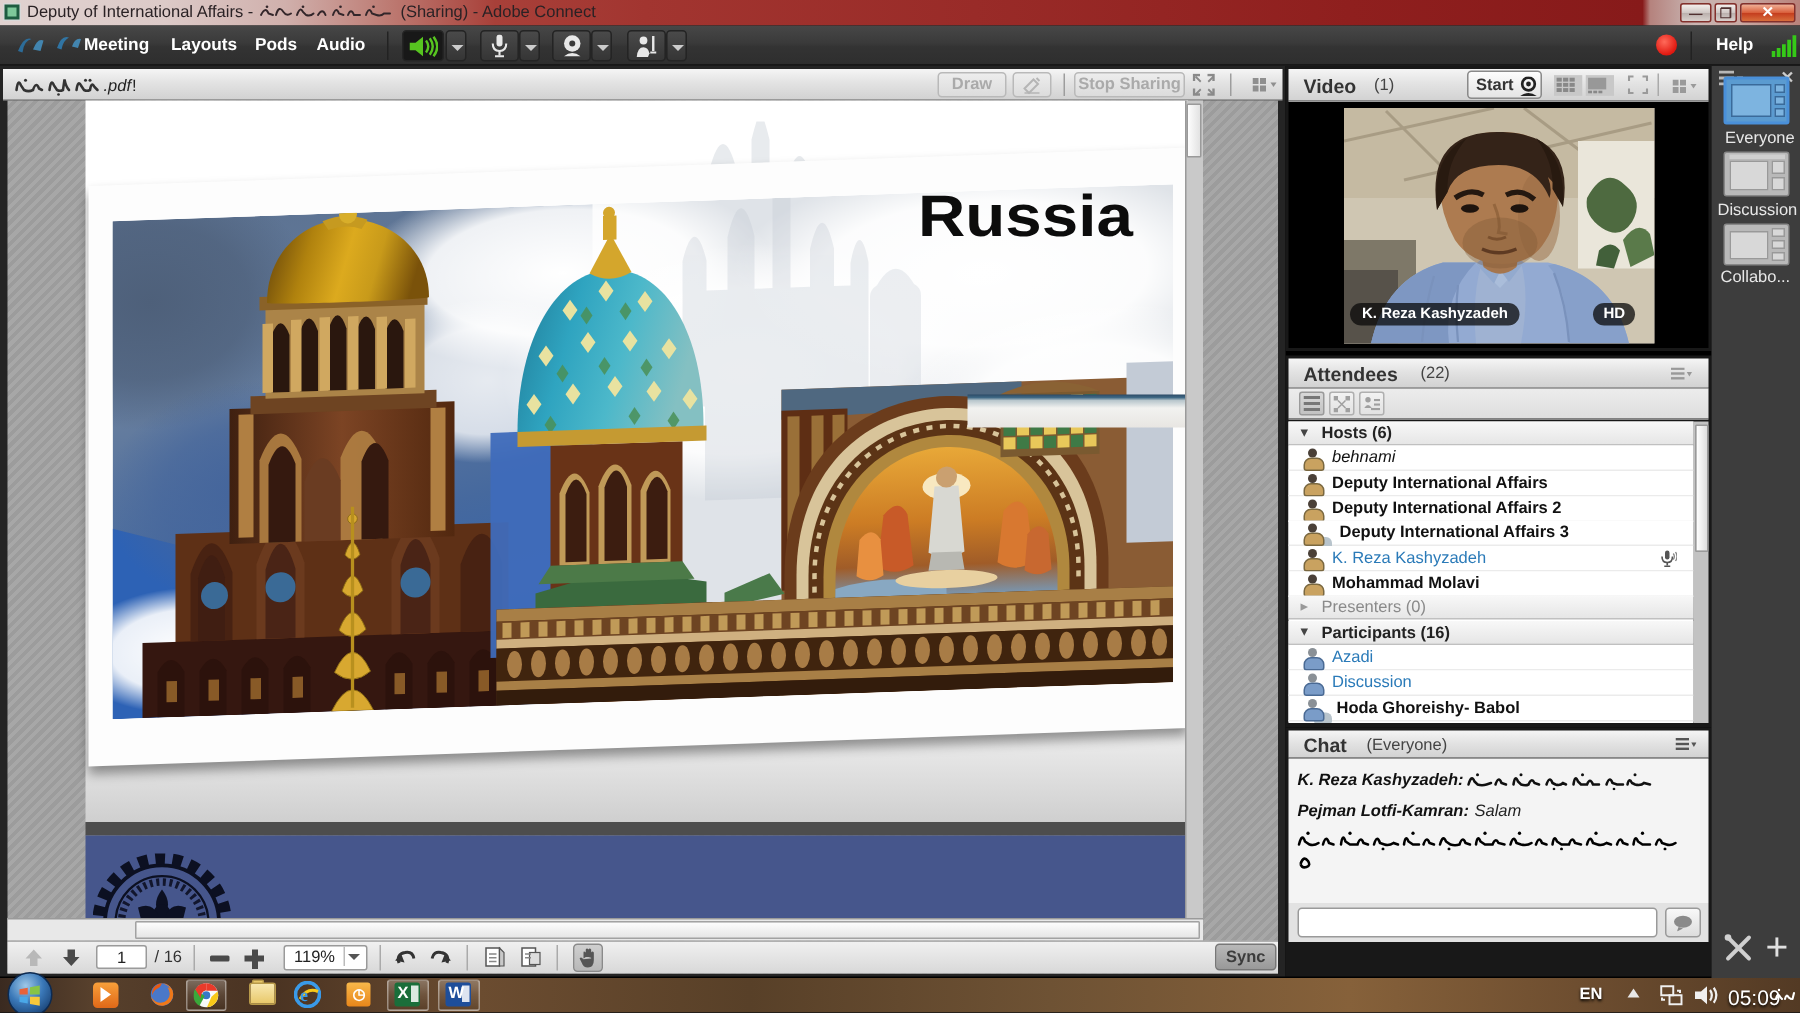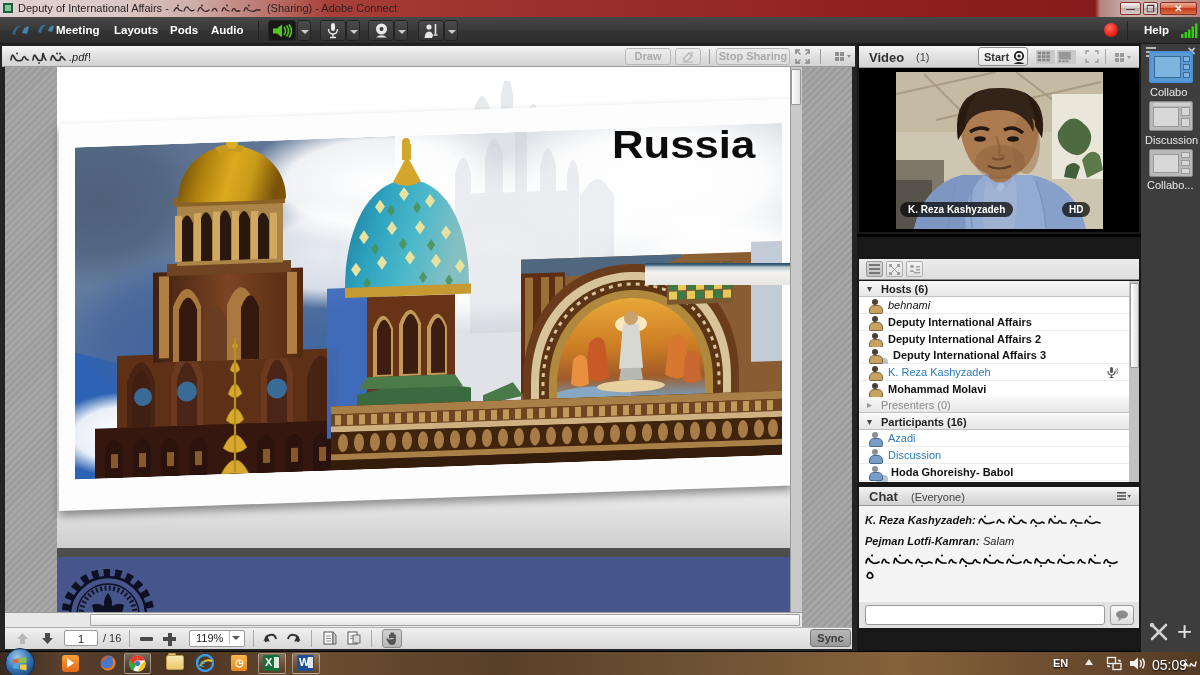--- a/index.html
+++ b/index.html
@@ -958,7 +958,7 @@
       <div class="abs" style="left:32px;top:11px;width:7px;height:6px;background:#7db4e0;border:1px solid #3a6a9a;"></div>
       <div class="abs" style="left:32px;top:19px;width:7px;height:6px;background:#7db4e0;border:1px solid #3a6a9a;"></div>
     </div>
-    <span class="abs" style="left:9px;top:42px;color:#e8e8e8;font-size:11px;">Collabo</span>
+    <span class="abs" style="left:9px;top:42px;color:#e8e8e8;font-size:11px;">Everyone</span>
 
     <div class="abs" style="left:8px;top:57px;width:44px;height:30px;background:#b9b9b9;border:1px solid #888;border-radius:2px;">
       <div class="abs" style="left:3px;top:5px;width:26px;height:20px;background:#d8d8d8;border:1px solid #999;"></div>

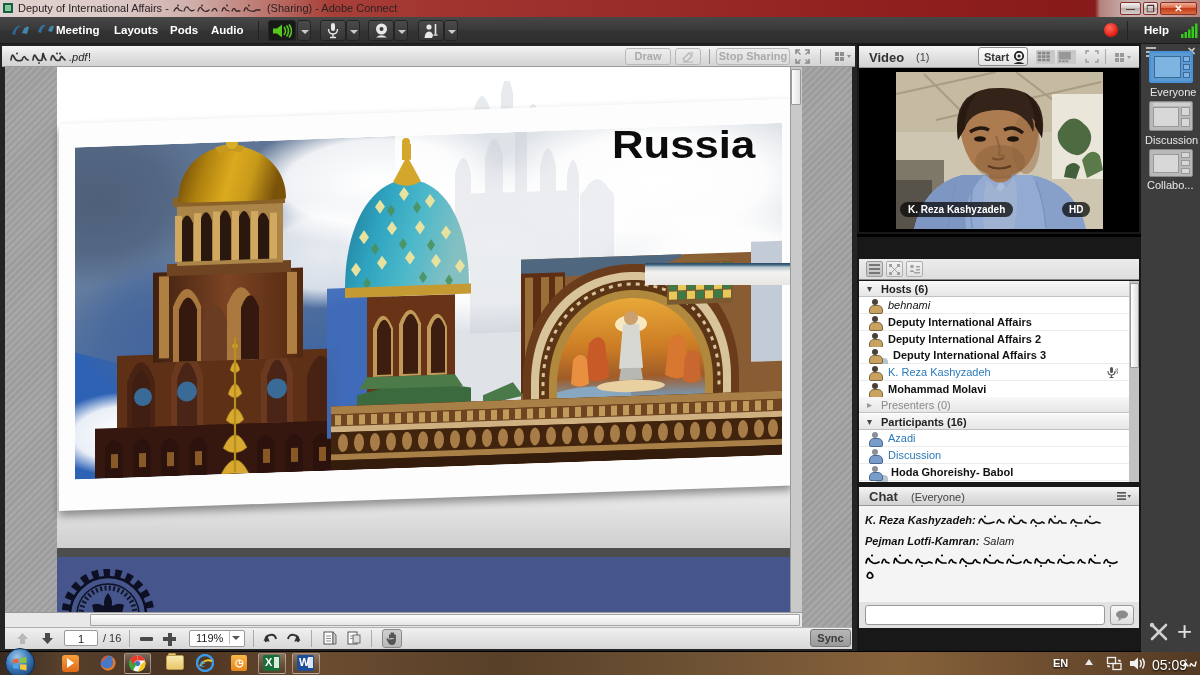--- a/index.html
+++ b/index.html
@@ -780,6 +780,18 @@
     </div>
 
     <div class="abs" style="left:857px;top:237px;width:284px;height:248px;background:#181818;">
+      <div class="podhead" style="left:2px;top:2px;width:280px;height:20px;">
+        <span class="abs" style="left:10px;top:3px;font-size:13px;font-weight:bold;color:#333;">Attendees</span>
+        <span class="abs" style="left:88px;top:4px;font-size:11px;color:#444;">(22)</span>
+        <svg class="abs" style="left:255px;top:6px" width="14" height="9" viewBox="0 0 14 9">
+            <g fill="#999">
+              <rect x="0" y="0" width="9" height="1.6"></rect>
+              <rect x="0" y="3.2" width="9" height="1.6"></rect>
+              <rect x="0" y="6.4" width="9" height="1.6"></rect>
+            </g>
+            <path d="M10.5,3 l3.5,0 l-1.75,3 z" fill="#999"></path>
+          </svg>
+      </div>
       <div class="abs" style="left:2px;top:22px;width:280px;height:21px;background:linear-gradient(#ececec,#dedede);border-bottom:1px solid #888;">
         <div class="abs" style="left:7px;top:2px;width:17px;height:16px;background:linear-gradient(#d8d8d8,#c2c2c2);border:1px solid #9a9a9a;border-radius:2px;"><svg style="margin:2px" width="11" height="10" viewBox="0 0 11 10">
               <g fill="#777">

